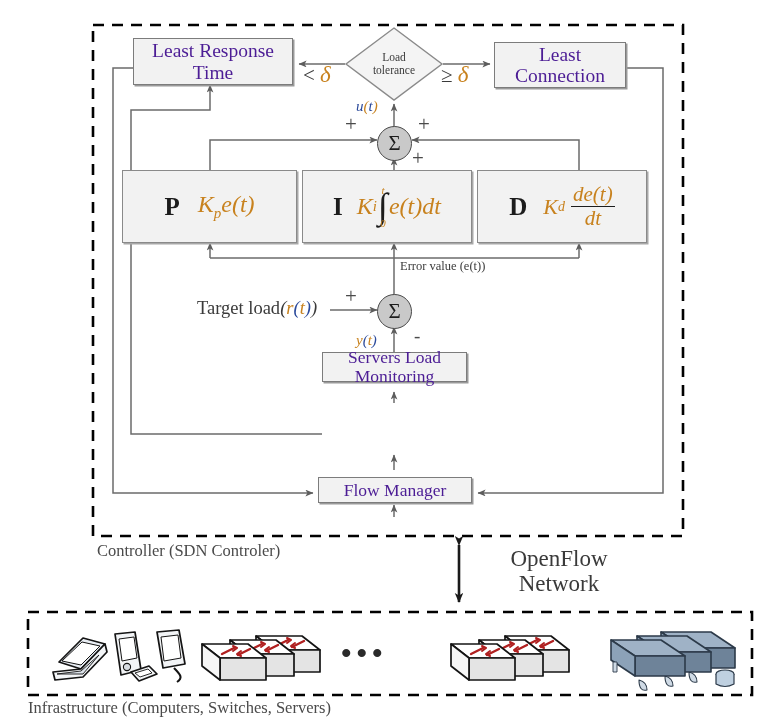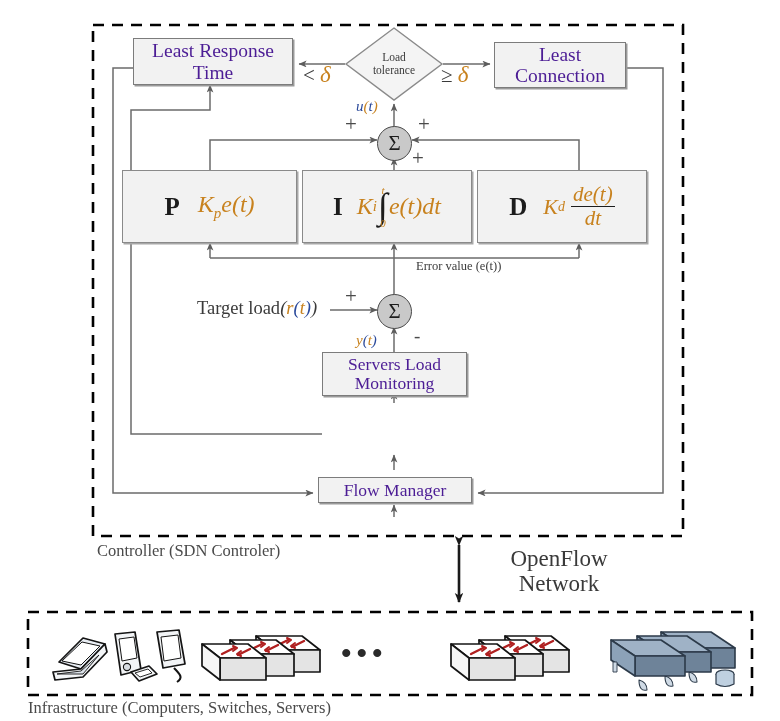--- a/index.html
+++ b/index.html
@@ -181,7 +181,7 @@
     </span>
   </div>
 
-  <div class="lbl" style="left:416px;top:259px;font-size:12.5px;color:#3a3a3a;white-space:nowrap;">
+  <div class="lbl" style="left:400px;top:259px;font-size:12.5px;color:#3a3a3a;white-space:nowrap;">
     <span>Error value (e(t))</span>
   </div>
 

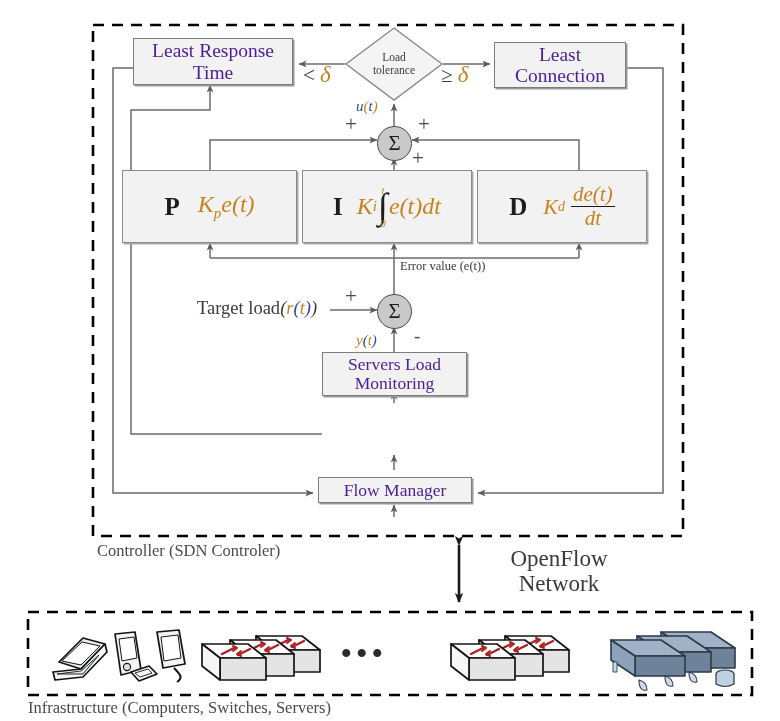--- a/index.html
+++ b/index.html
@@ -199,7 +199,7 @@
     <span class="orange">y</span><span class="blue">(</span><span class="orange">t</span><span class="blue">)</span>
   </div>
 
-  <div class="procbox" style="left:322px;top:352px;width:145px;height:44px;font-size:17.5px;">
+  <div class="procbox" style="left:322px;top:352px;width:145px;height:30px;font-size:17.5px;">
     <div>
       <span>Servers Load</span><br>
       <span>Monitoring</span>

